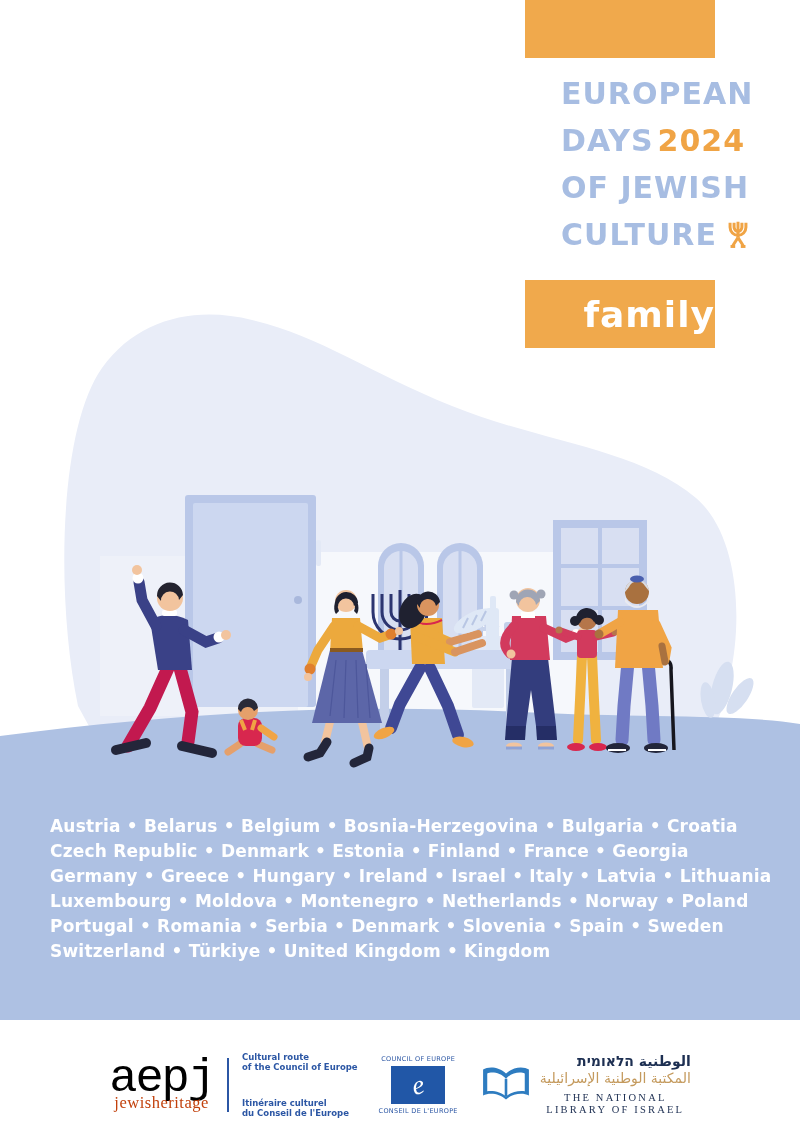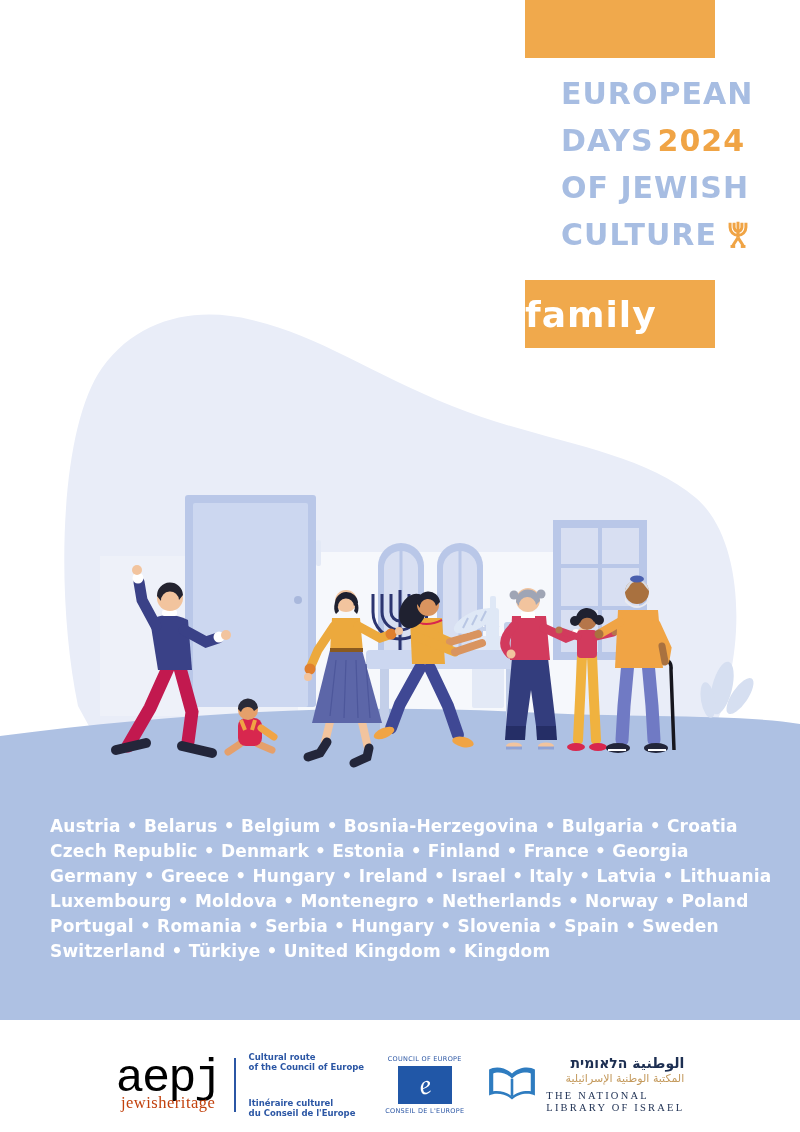--- a/index.html
+++ b/index.html
@@ -21,7 +21,7 @@
   
   .theme-banner{
     position:absolute;left:525px;top:280px;width:190px;height:68px;
-    background:#f0a94c;display:flex;align-items:center;justify-content:flex-start;
+    background:#f0a94c;display:flex;align-items:center;justify-content:flex-end;
   }
   .theme-banner span{color:#ffffff;font-size:36px;font-weight:bold;letter-spacing:1px;}
   

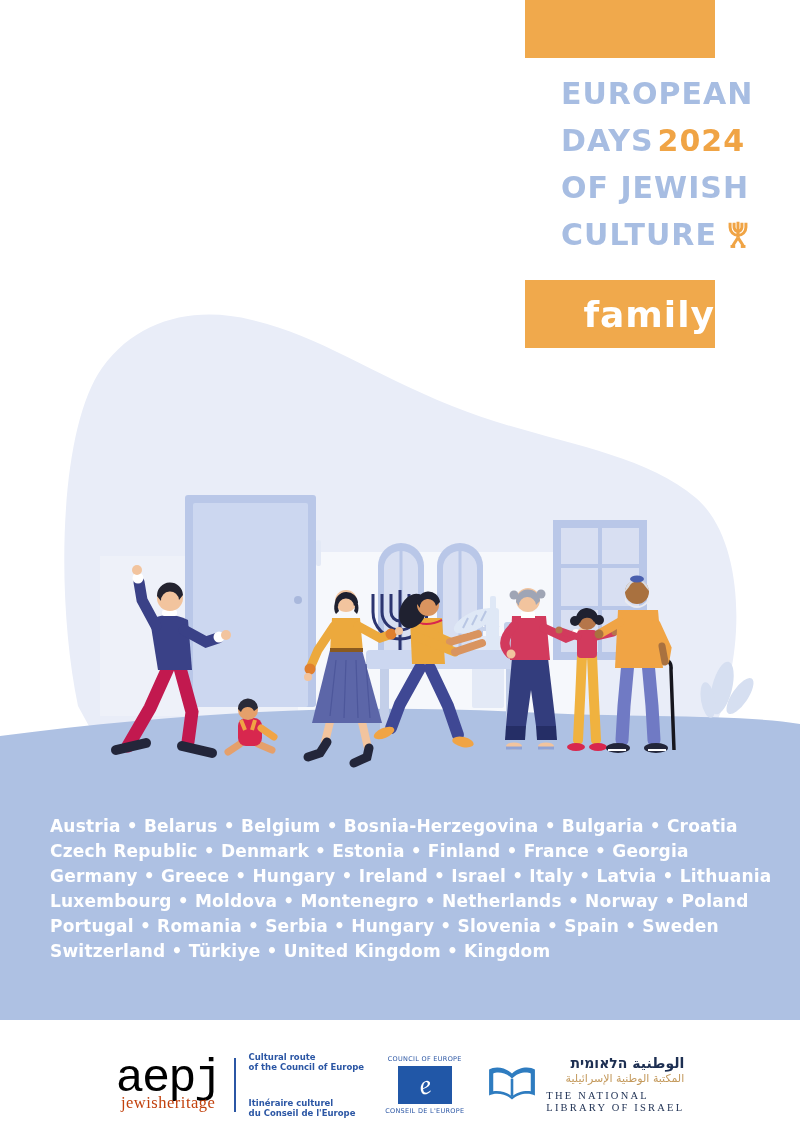--- a/index.html
+++ b/index.html
@@ -290,7 +290,7 @@
     <div class="c-line">Czech Republic • Denmark • Estonia • Finland • France • Georgia</div>
     <div class="c-line">Germany • Greece • Hungary • Ireland • Israel • Italy • Latvia • Lithuania</div>
     <div class="c-line">Luxembourg • Moldova • Montenegro • Netherlands • Norway • Poland</div>
-    <div class="c-line">Portugal • Romania • Serbia • Hungary • Slovenia • Spain • Sweden</div>
+    <div class="c-line">Portugal • Romania • Serbia • Denmark • Slovenia • Spain • Sweden</div>
     <div class="c-line">Switzerland • Türkiye • United Kingdom • Kingdom</div>
   </div>
 

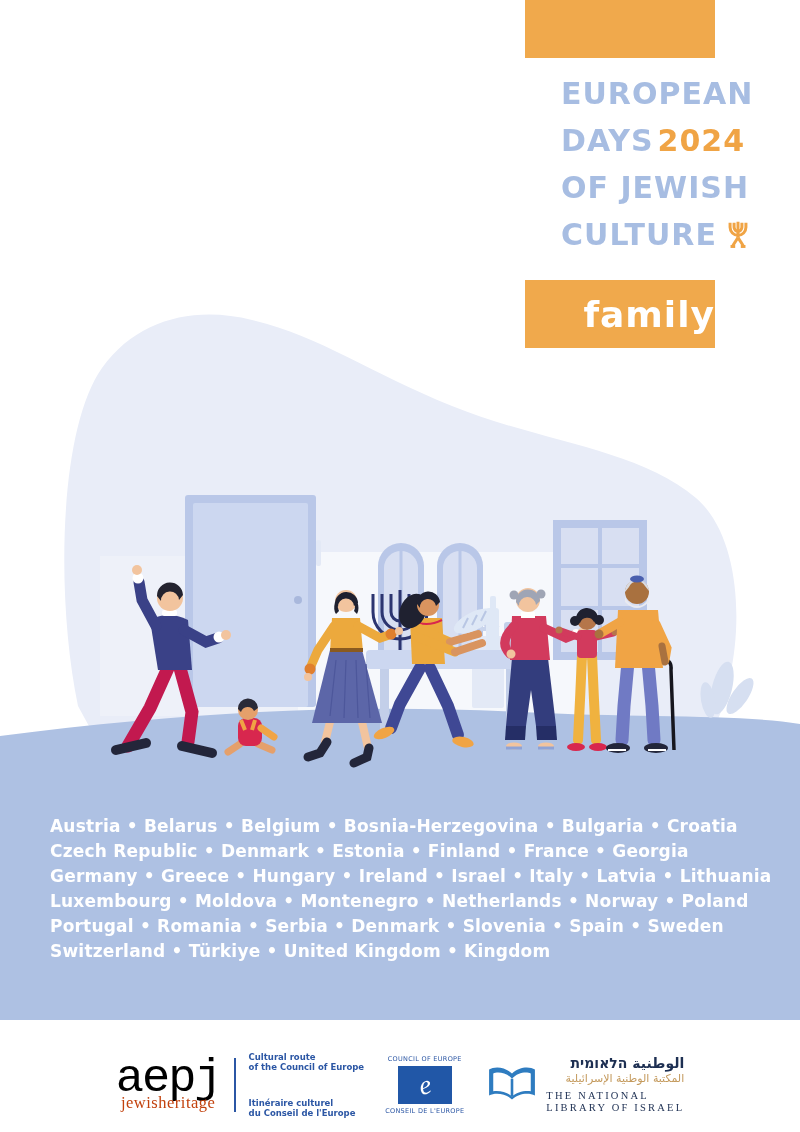--- a/index.html
+++ b/index.html
@@ -62,7 +62,7 @@
   .nli{display:flex;align-items:center;gap:9px;margin-left:10px;}
   .nli-text{display:flex;flex-direction:column;align-items:flex-end;}
   .nli-he{font-size:14px;font-weight:bold;color:#1d2f52;direction:rtl;line-height:1.1;}
-  .nli-ar{font-size:11px;color:#c49a5d;direction:rtl;line-height:1.4;}
+  .nli-ar{font-size:14px;color:#c49a5d;direction:rtl;line-height:1.4;}
   .nli-en1,.nli-en2{
     font-family:"Liberation Serif","DejaVu Serif",serif;color:#1d2f52;
     font-size:10.5px;line-height:1.15;letter-spacing:2.2px;align-self:stretch;text-align:left;

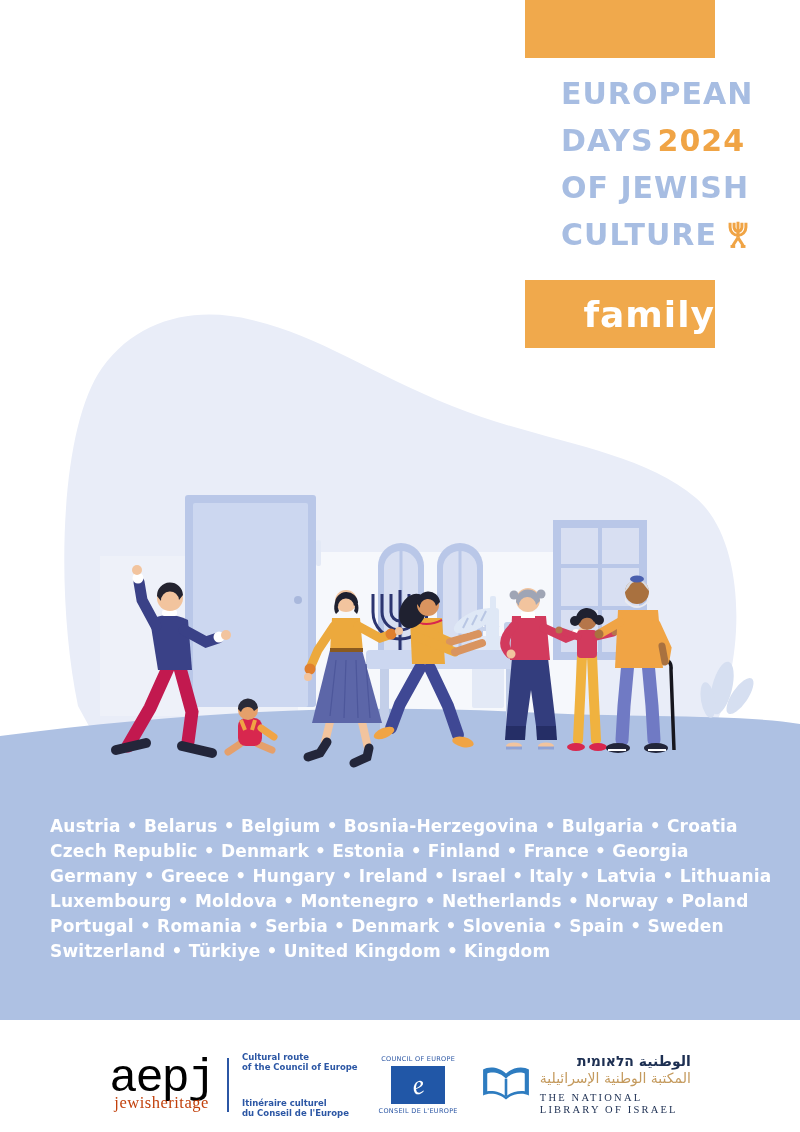--- a/index.html
+++ b/index.html
@@ -65,7 +65,7 @@
   .nli-ar{font-size:14px;color:#c49a5d;direction:rtl;line-height:1.4;}
   .nli-en1,.nli-en2{
     font-family:"Liberation Serif","DejaVu Serif",serif;color:#1d2f52;
-    font-size:10.5px;line-height:1.15;letter-spacing:2.2px;align-self:stretch;text-align:left;
+    font-size:10.5px;line-height:1.15;letter-spacing:2.2px;align-self:stretch;text-align:center;
   }
   .nli-en1{margin-top:3px;}
 </style>

